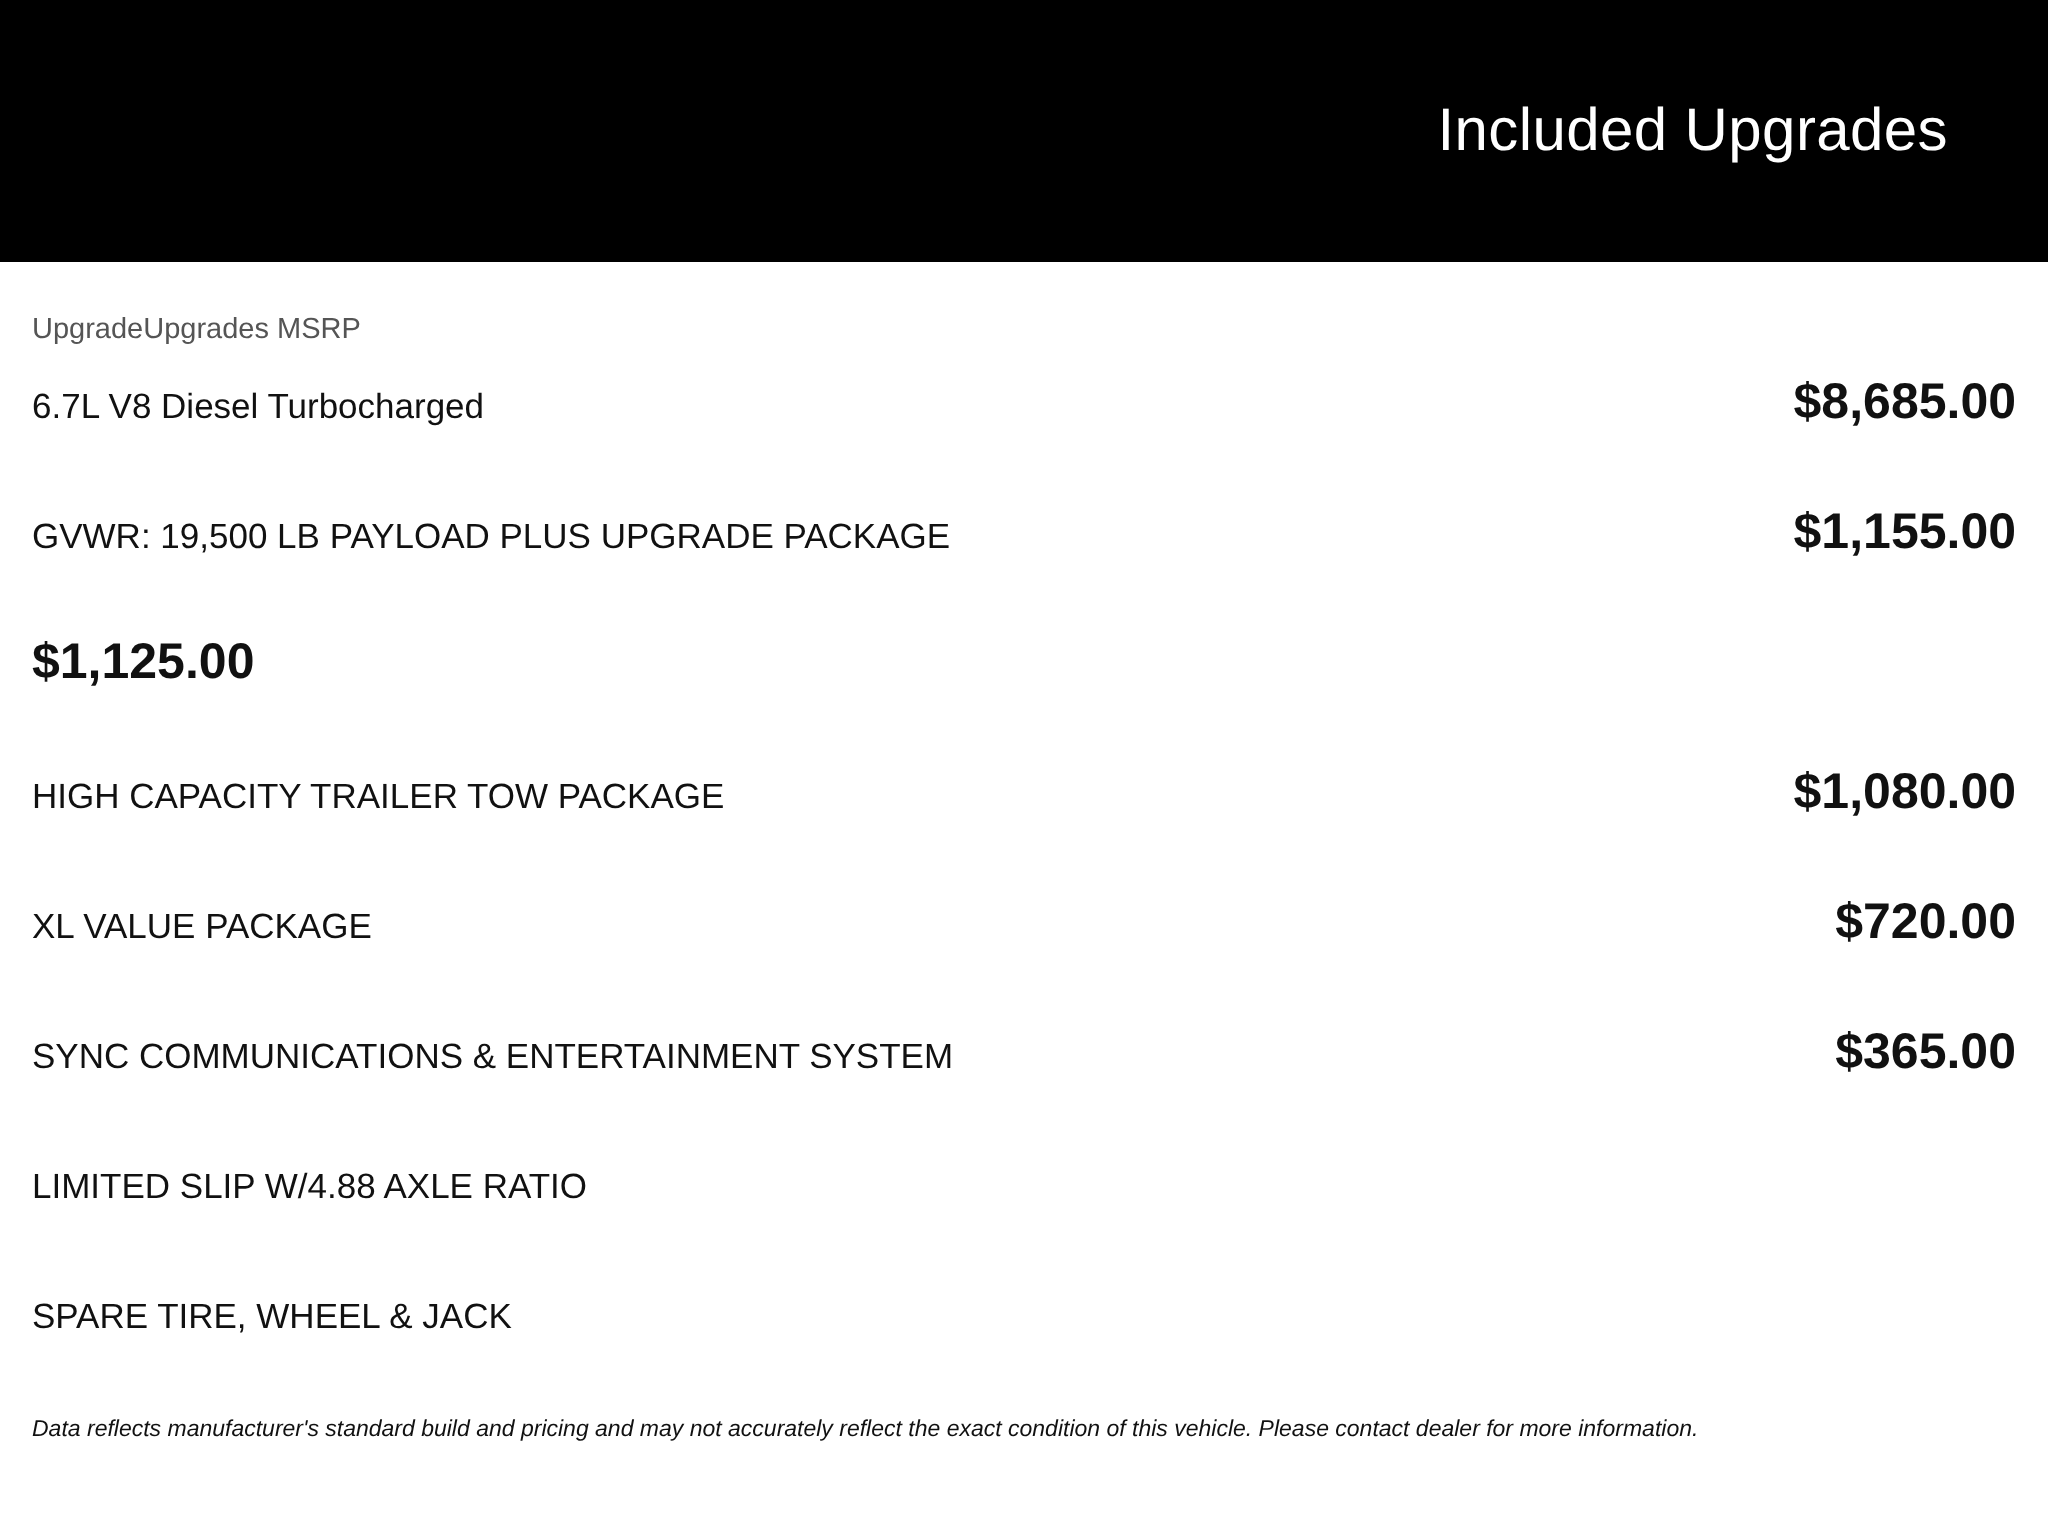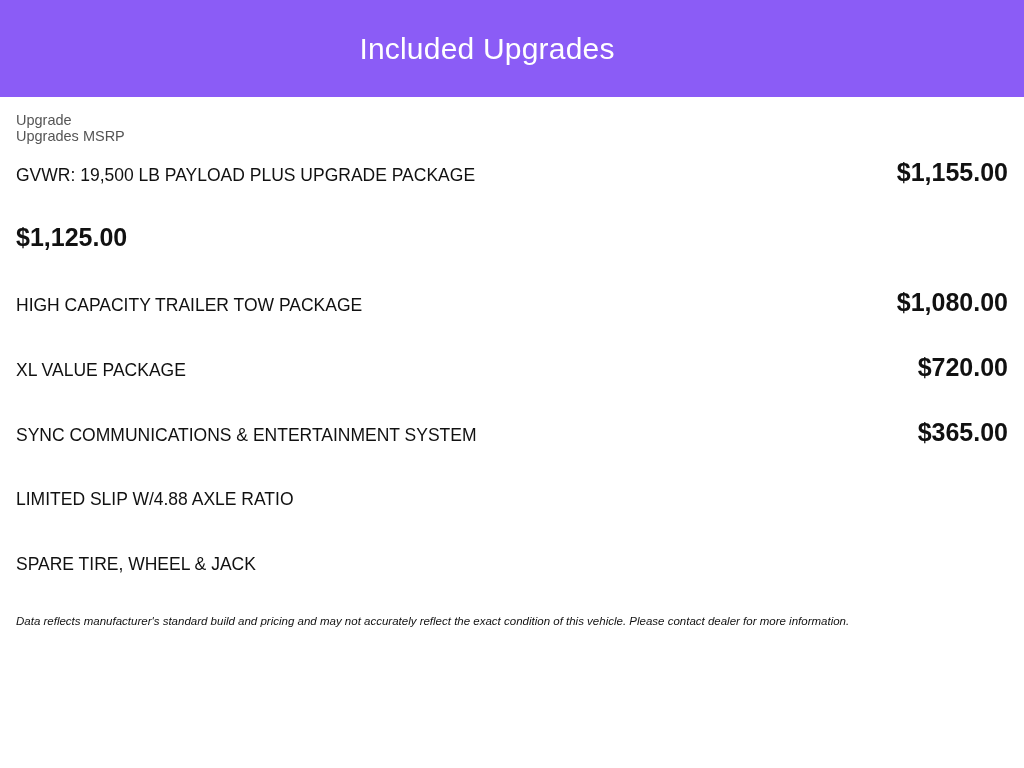--- a/index.html
+++ b/index.html
@@ -22,11 +22,11 @@
   }
   
   .header {
-    height: 97px;
-    background: #8b5cf6;
+    height: 131px;
+    background: #000000;
     display: flex;
     align-items: center;
-    justify-content: center;
+    justify-content: flex-end;
     box-sizing: border-box;
     padding-right: 50px;
   }

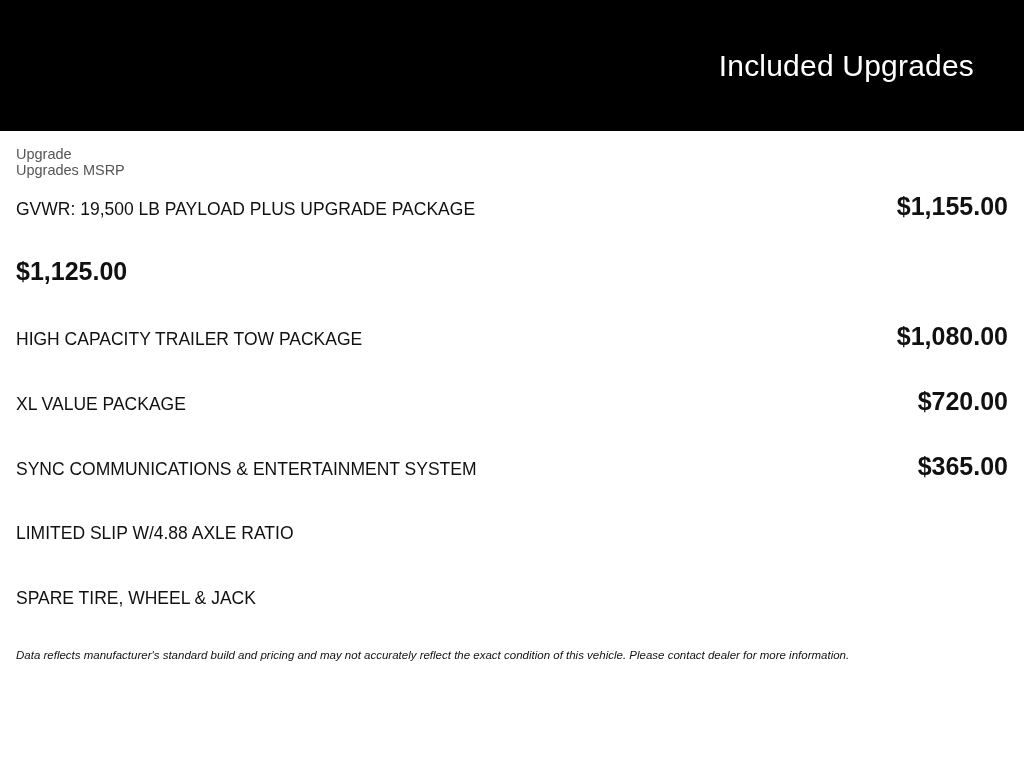--- a/index.html
+++ b/index.html
@@ -47,9 +47,8 @@
     display: flex;
     justify-content: flex-start;
     align-items: baseline;
-    padding-top: 15px;
+    padding-top: 26px;
     padding-bottom: 0;
-    flex-direction: column;
   }
   .col-head span {
     color: #555555;

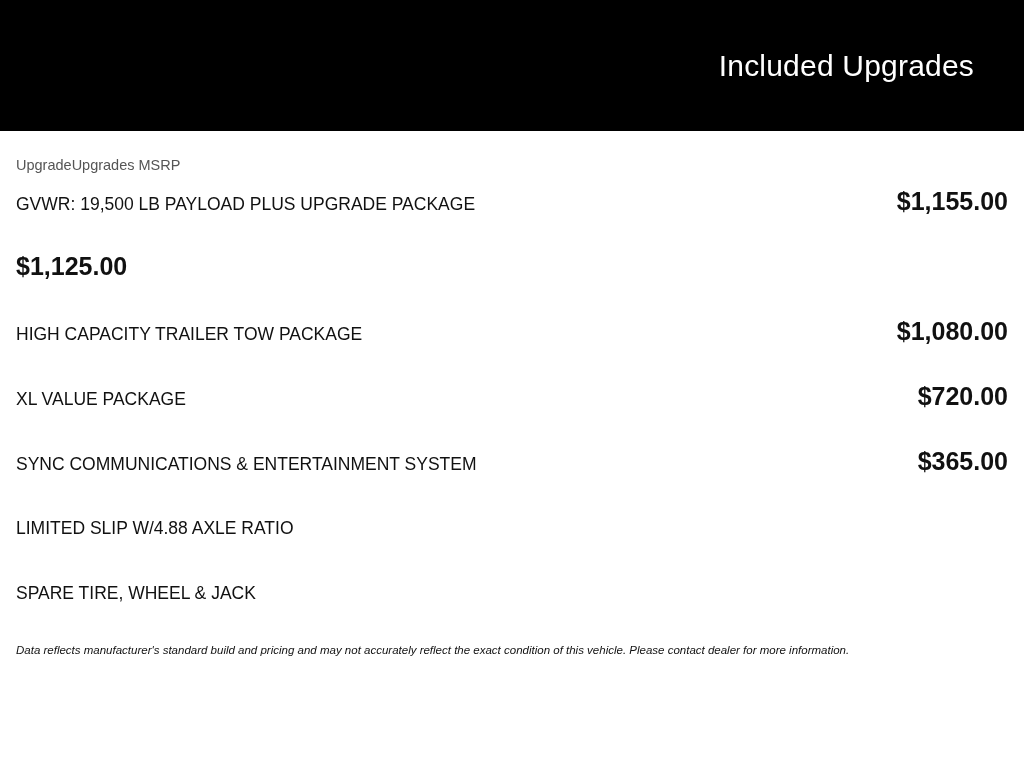--- a/index.html
+++ b/index.html
@@ -103,6 +103,10 @@
       <span>Upgrades MSRP</span>
     </div>
 
+    <div class="row">
+      <div class="row-label">6.7L V8 Diesel Turbocharged</div>
+      <div class="row-price">$8,685.00</div>
+    </div>
 
     <div class="row">
       <div class="row-label">GVWR: 19,500 LB PAYLOAD PLUS UPGRADE PACKAGE</div>

